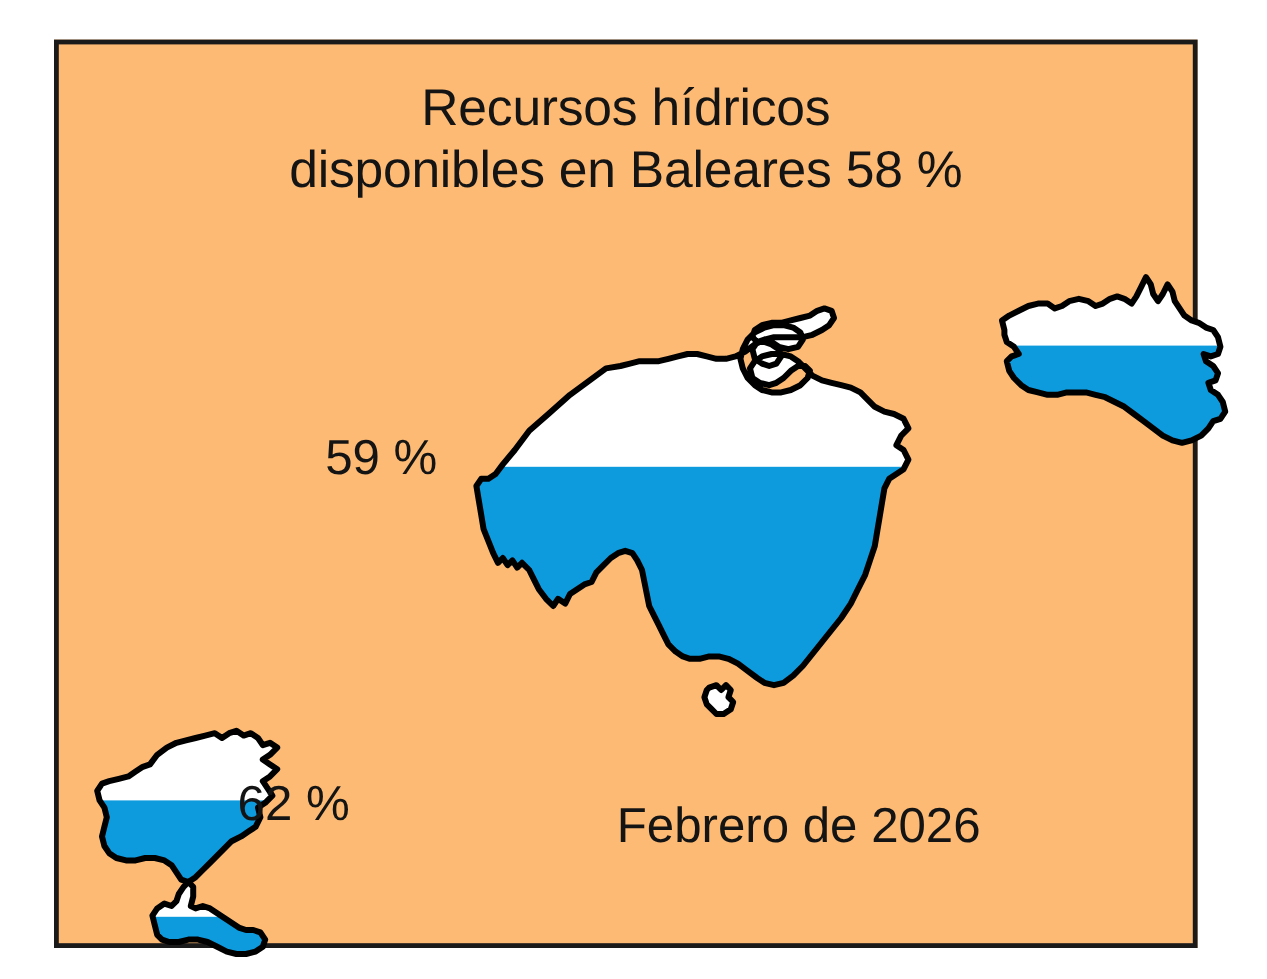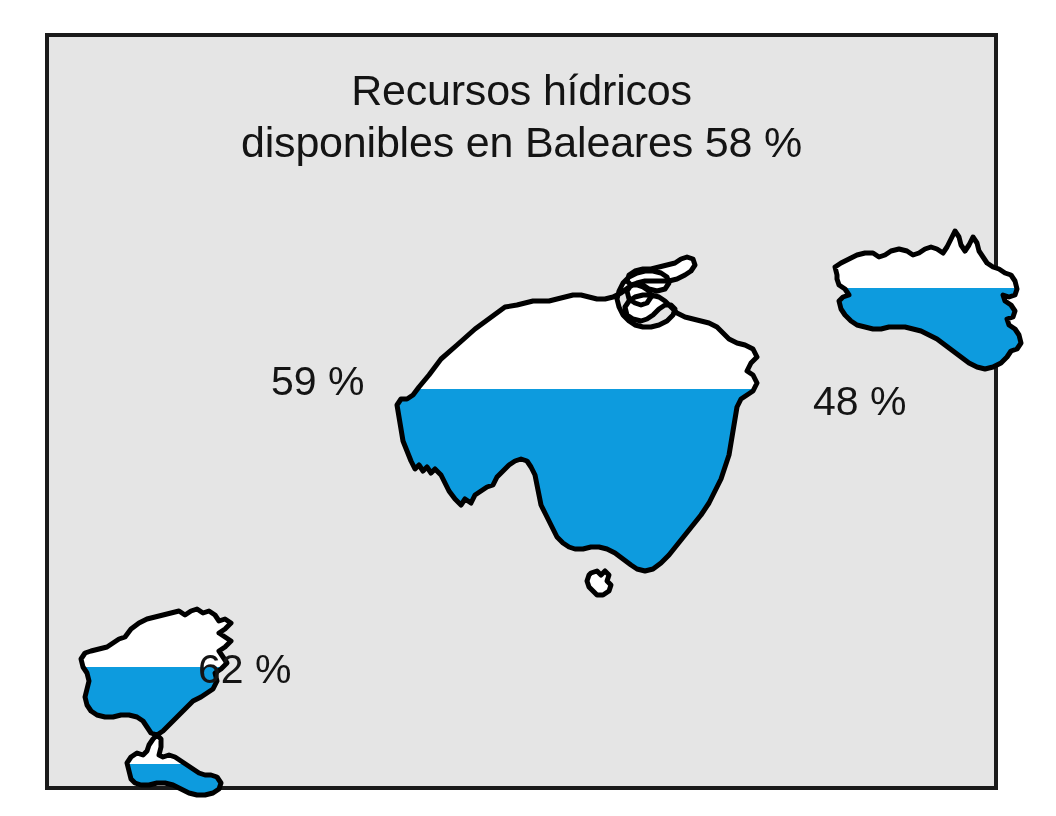--- a/index.html
+++ b/index.html
@@ -23,7 +23,7 @@
     height: 757px;
     border: 4px solid #1a1a1a;
     box-sizing: border-box;
-    background: #e5e5e5;
+    background: #fdba74;
   }
   .title {
     position: absolute;

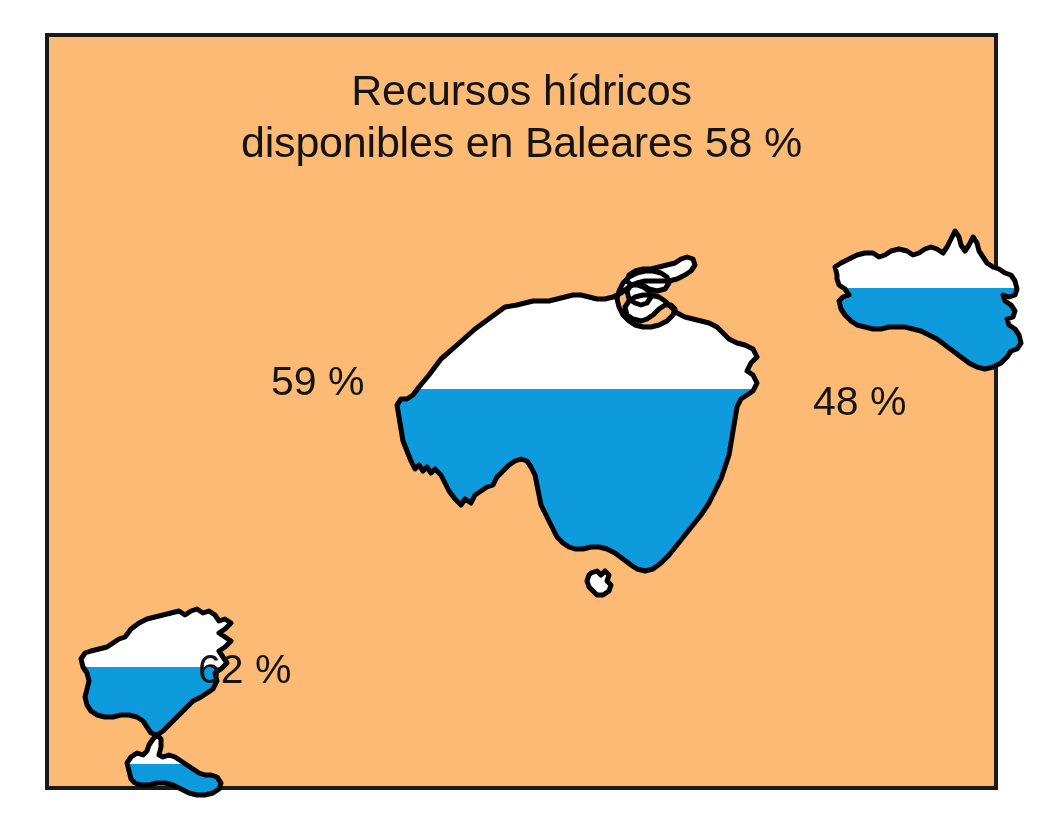--- a/index.html
+++ b/index.html
@@ -259,7 +259,6 @@
     </svg>
 
     <div class="pct-label" id="label-mallorca">59 %</div>
-    <div class="pct-label" id="label-menorca">48 %</div>
     <div class="pct-label" id="label-ibiza">62 %</div>
 
 

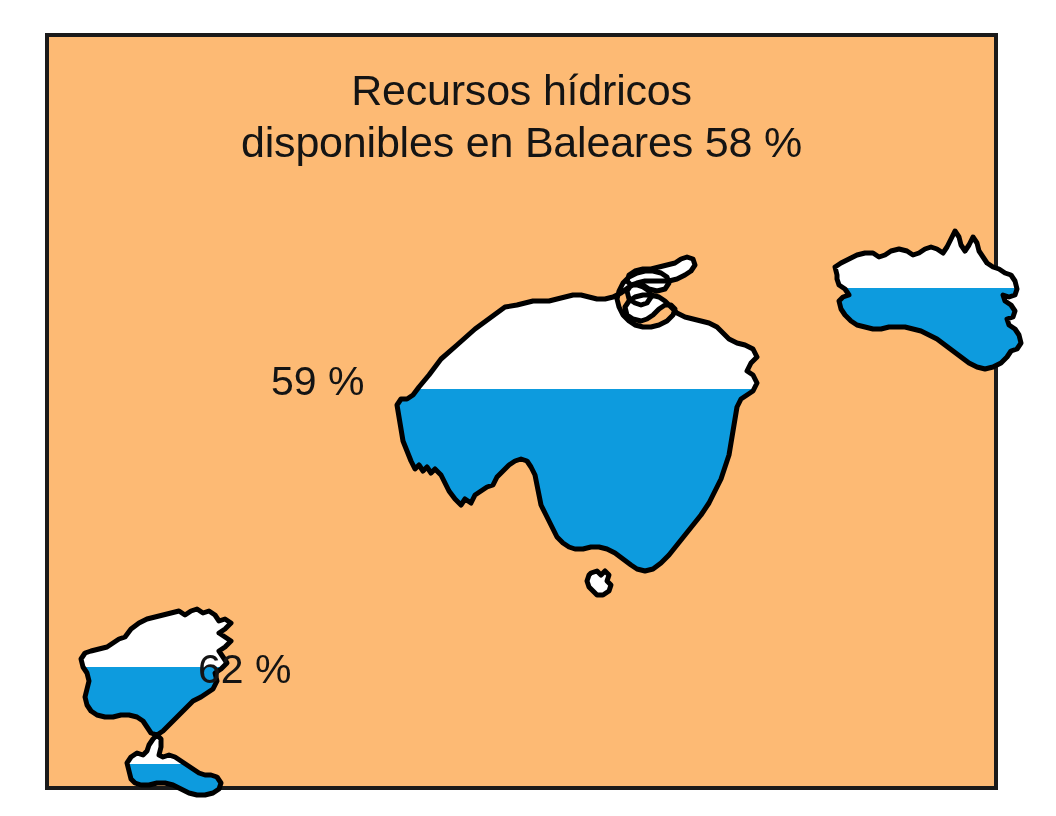--- a/index.html
+++ b/index.html
@@ -261,6 +261,7 @@
     <div class="pct-label" id="label-mallorca">59 %</div>
     <div class="pct-label" id="label-ibiza">62 %</div>
 
+    <div class="caption">Febrero de 2026</div>
 
   </div>
 </div>

